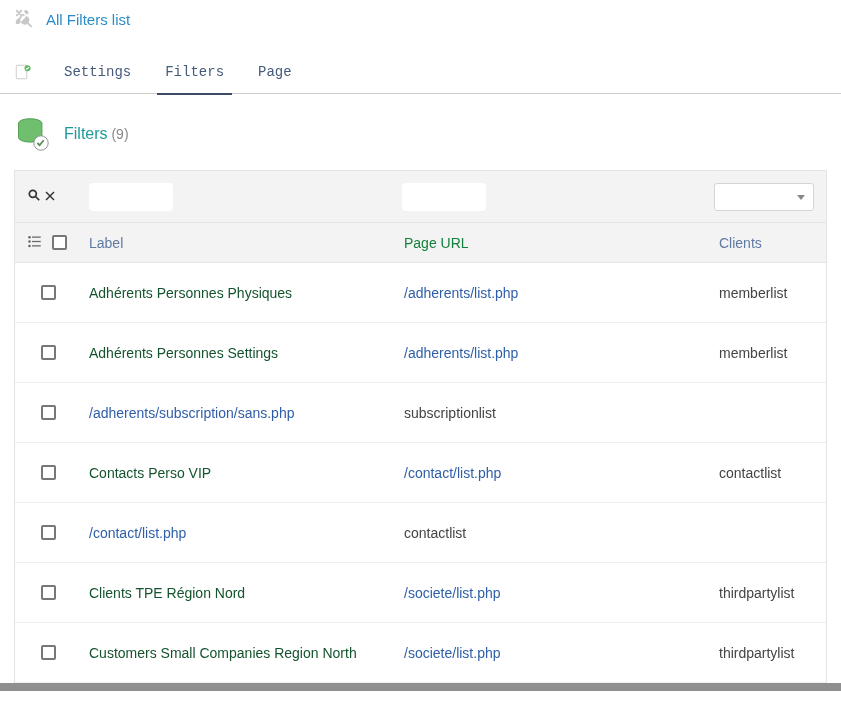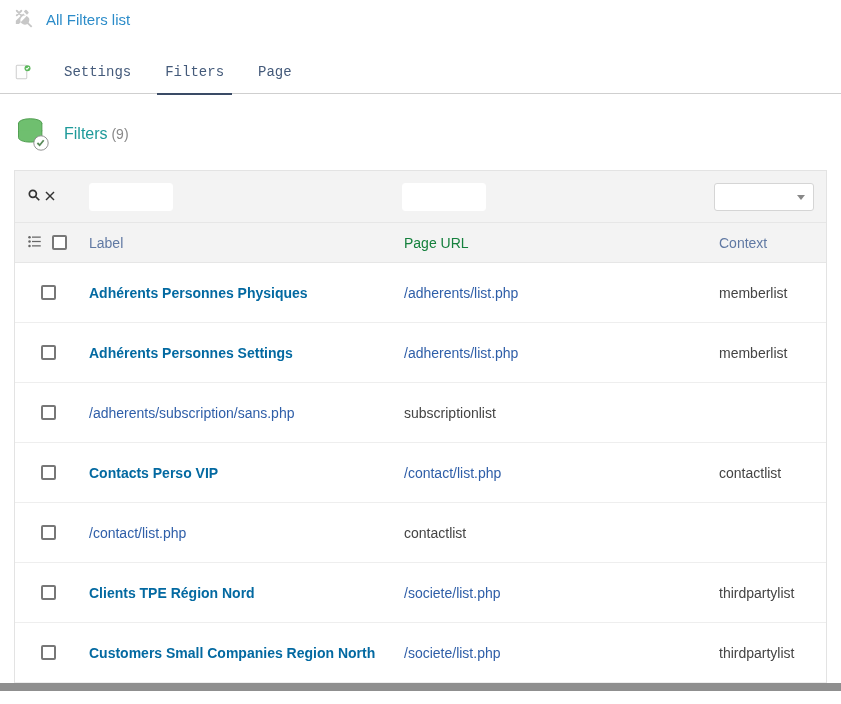--- a/index.html
+++ b/index.html
@@ -269,7 +269,7 @@
     </div>
     <div class="col-label">Label</div>
     <div class="col-url">Page URL</div>
-    <div class="col-ctx">Context</div>
+    <div class="col-ctx">Clients</div>
   </div>
 
   <div id="rows-container">

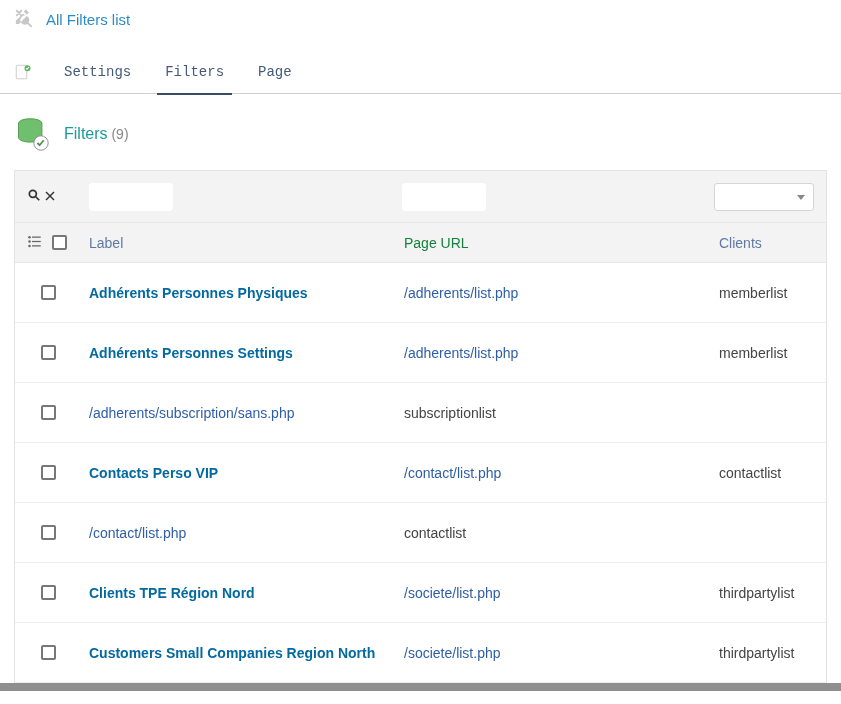--- a/index.html
+++ b/index.html
@@ -173,7 +173,7 @@
   .row:nth-child(even) { background: #fafafa0d; }
   .row .col-check { width: 62px; display:flex; justify-content:center; flex-shrink:0;}
   .row .col-check .checkbox { margin-left: -20px; }
-  .row .col-label { width: 315px; color:#0369a1;font-weight:bold;}
+  .row .col-label { width: 315px; color:#14532d;}
   .row .col-url   { width: 315px; }
   .row .col-url span { color:#2e5ea8; cursor:pointer;}
   .row .col-ctx   { flex:1; color:#444;}

